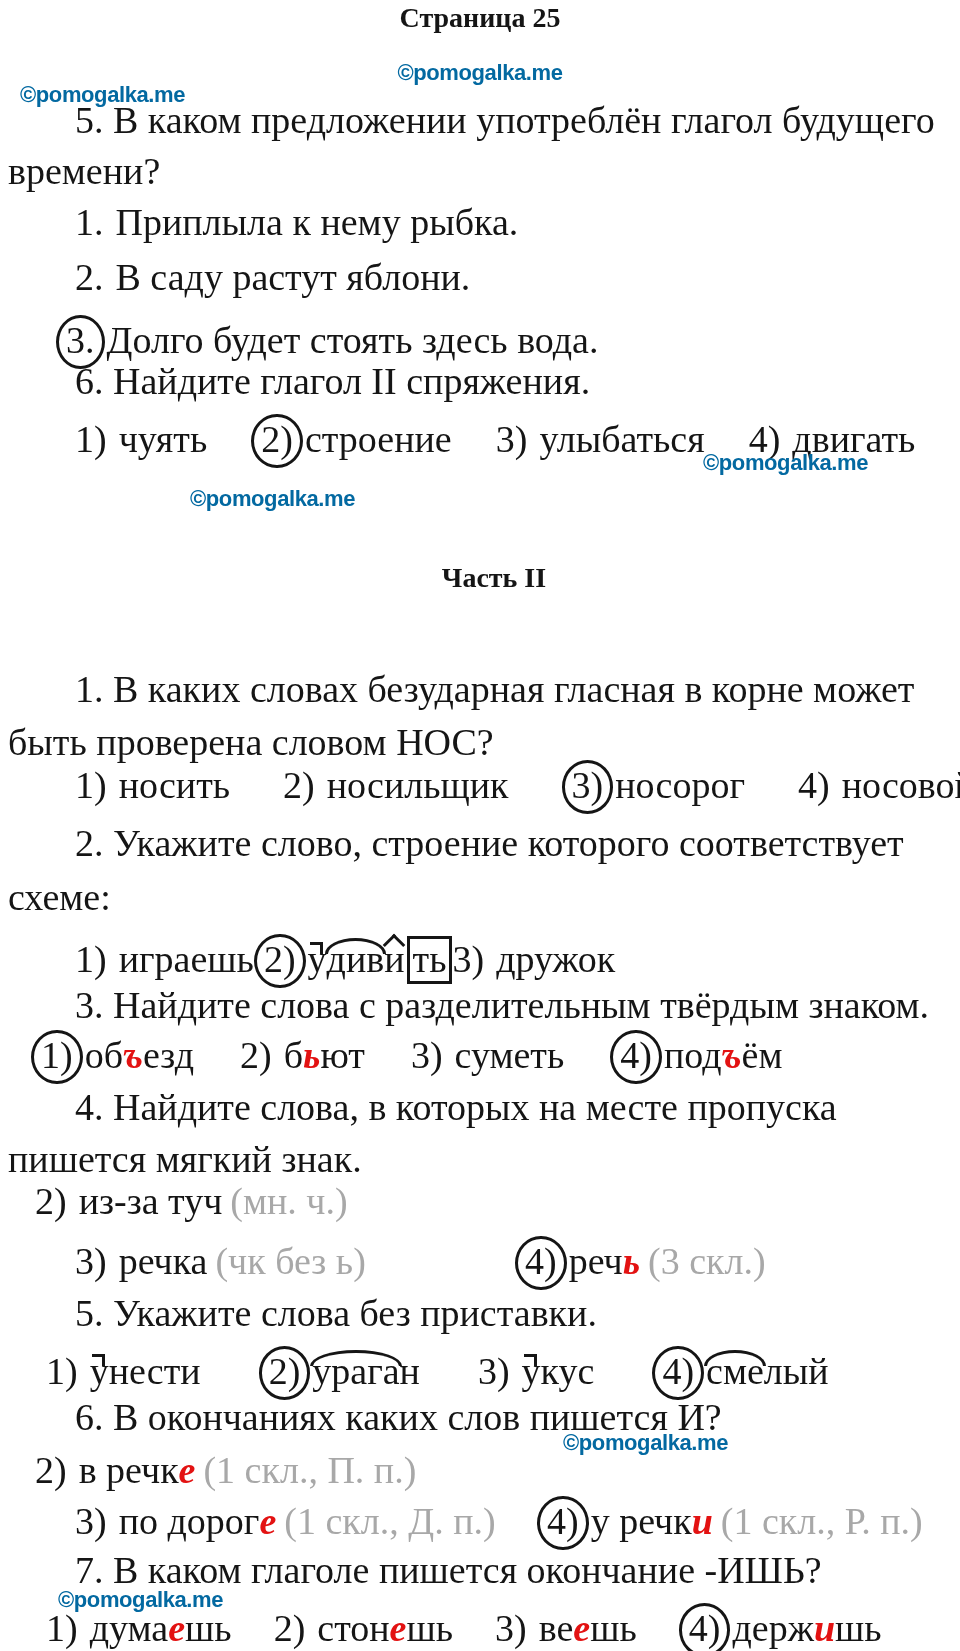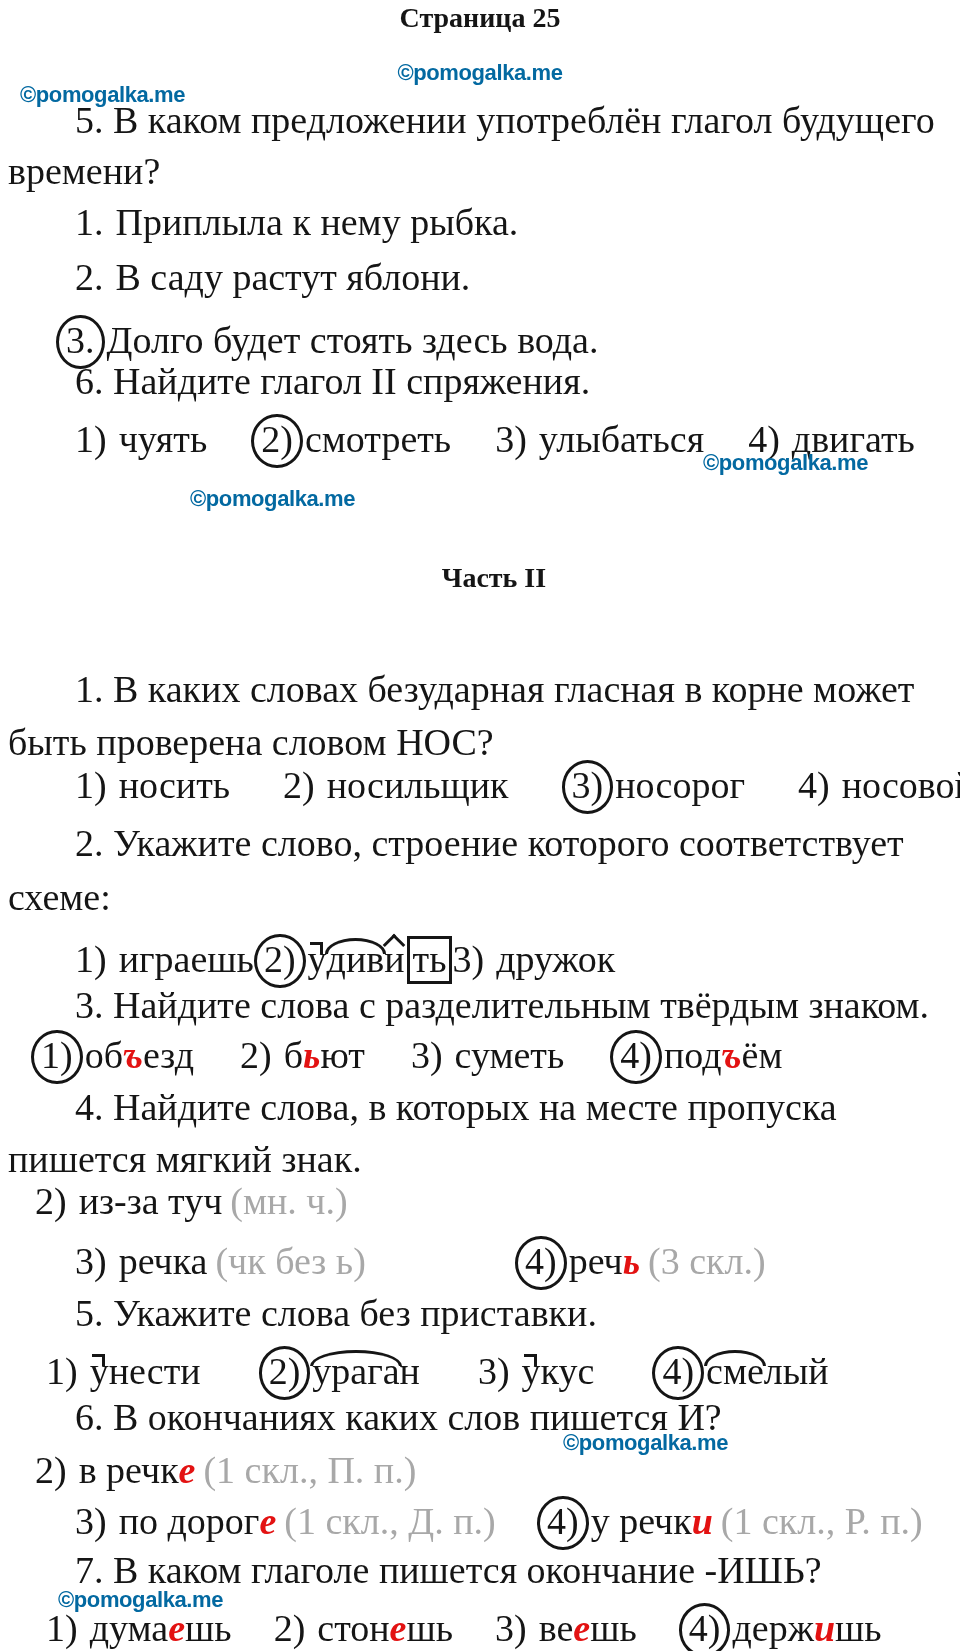--- a/index.html
+++ b/index.html
@@ -69,7 +69,7 @@
   <div class="ln" style="top:360px;left:75px;">6. Найдите глагол II спряжения.</div>
   <div class="ln row" style="top:414px;left:75px;gap:44px;">
     <span><span class="num">1)</span><span>чуять</span></span>
-    <span><span class="circ">2)</span><span>смотреть</span></span>
+    <span><span class="circ">2)</span><span>строение</span></span>
     <span><span class="num">3)</span><span>улыбаться</span></span>
     <span><span class="num">4)</span><span>двигать</span></span>
   </div>

